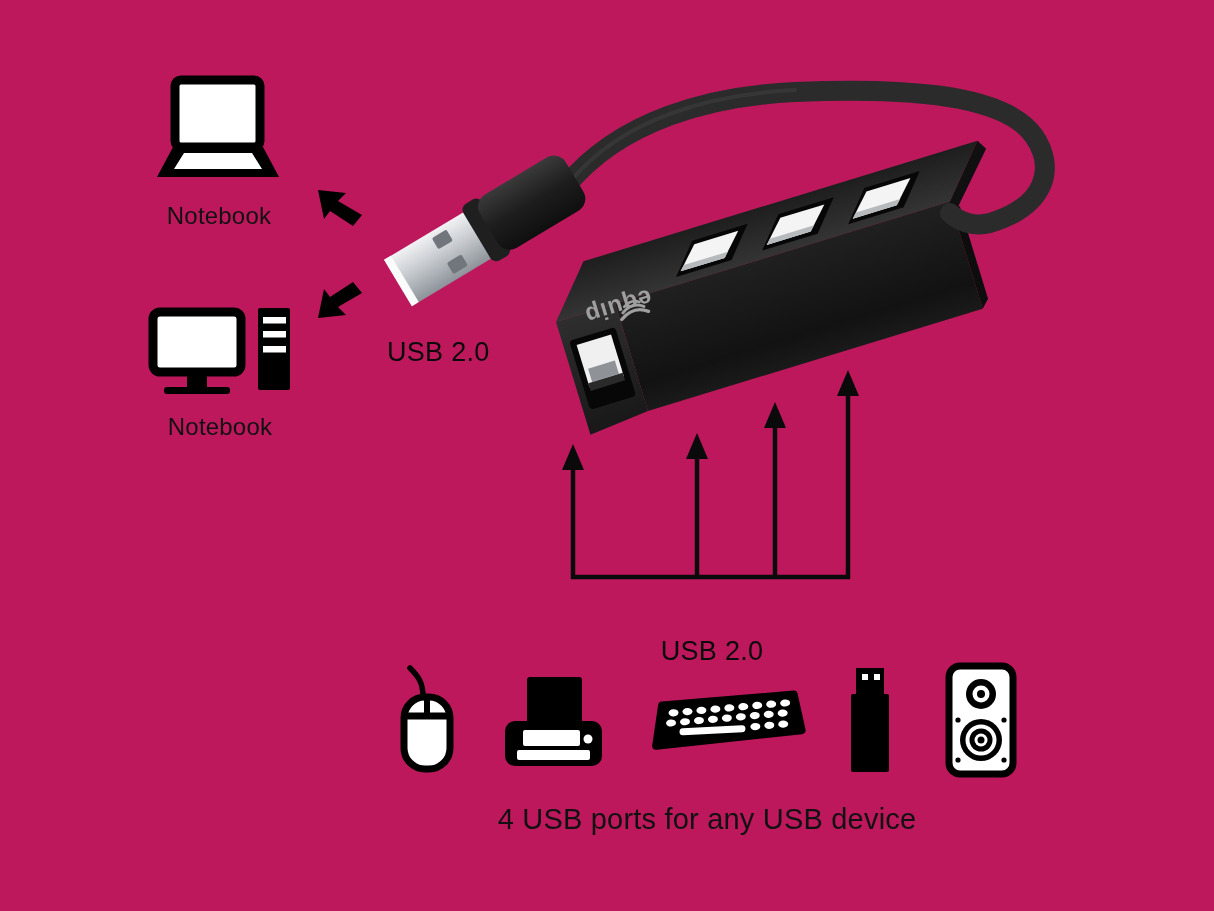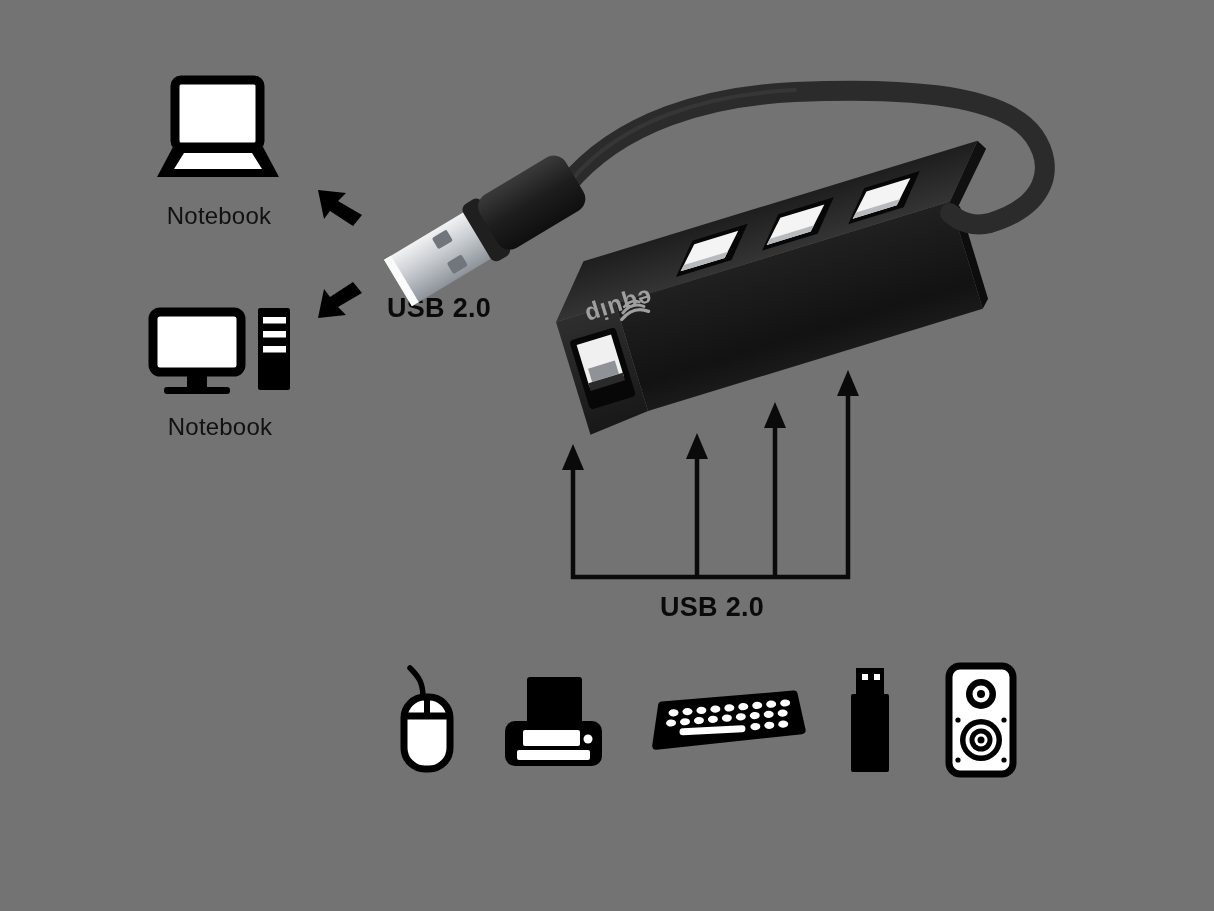--- a/index.html
+++ b/index.html
@@ -4,7 +4,7 @@
 <style>
   html,body{margin:0;padding:0;background:#fff;}
   #stage{
-    position:relative;width:1214px;height:911px;background:#737373;
+    position:relative;width:1214px;height:911px;background:#be185d;
     font-family:"Liberation Sans", sans-serif;color:#000;overflow:hidden;
   }
   .abs{position:absolute;}

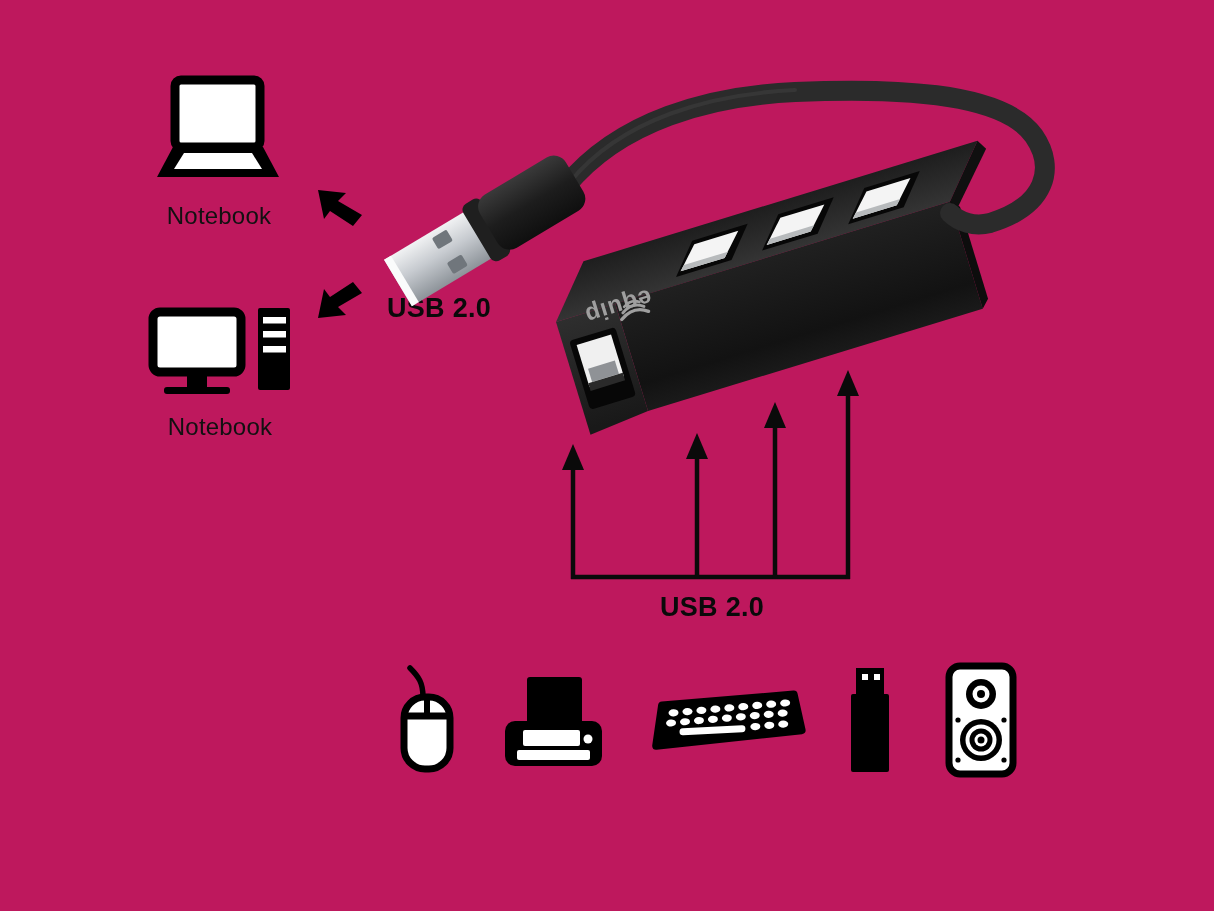--- a/index.html
+++ b/index.html
@@ -9,7 +9,7 @@
   }
   .abs{position:absolute;}
   .label{color:#111;text-align:center;font-size:24px;letter-spacing:.2px;}
-  .usb-label{font-weight:bold;font-size:27px;color:#0a0a0a;letter-spacing:.3px;}
+  .usb-label{font-weight:normal;font-size:27px;color:#0a0a0a;letter-spacing:.3px;margin-top:44px;}
   .caption{font-size:29px;color:#111;text-align:center;letter-spacing:.2px;}
   svg{display:block;overflow:visible;}
 </style>

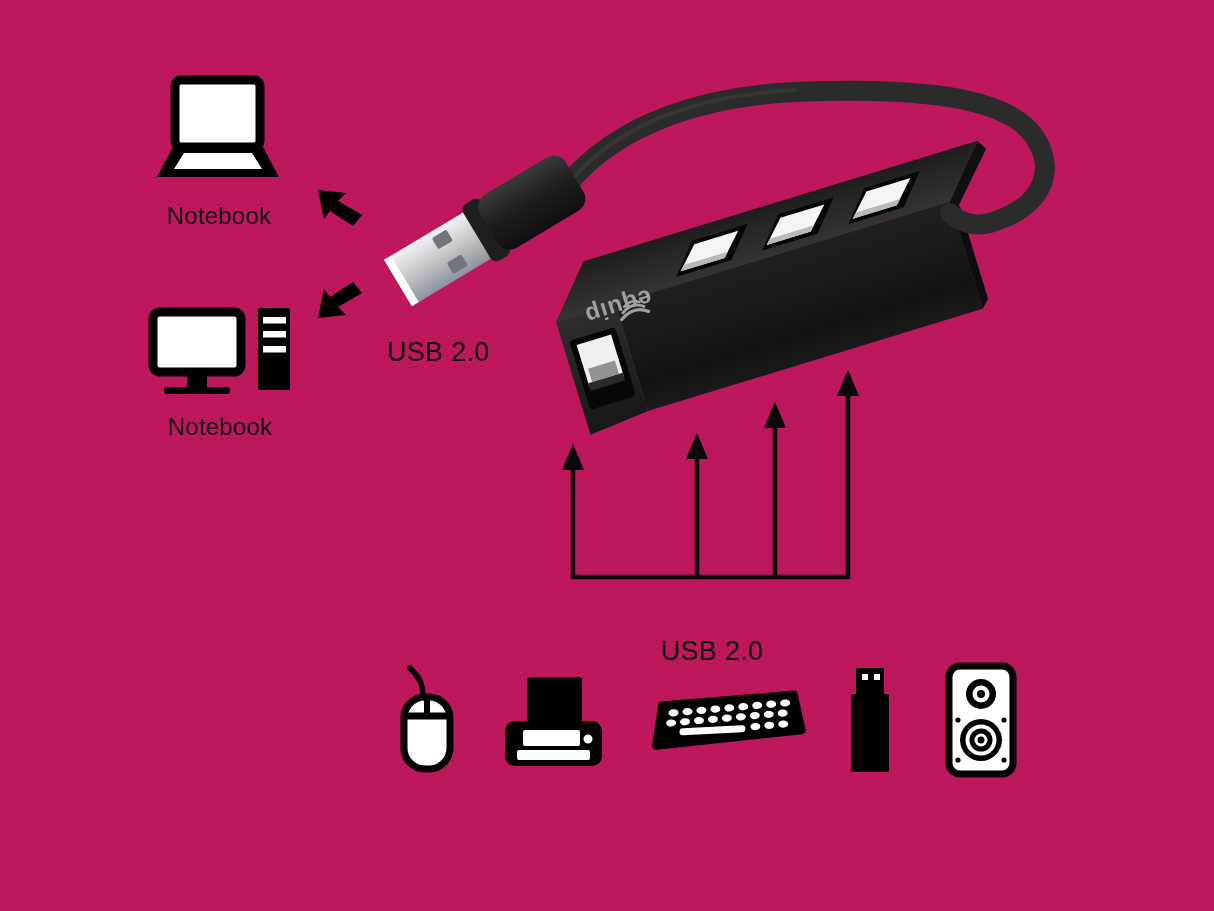--- a/index.html
+++ b/index.html
@@ -213,6 +213,7 @@
       <circle cx="60" cy="99" r="2.6" fill="#000"></circle>
   </svg>
 
+  <div class="abs caption" style="left:407px;top:803px;width:600px;">4 USB ports for any USB device</div>
 
 </div>
 

